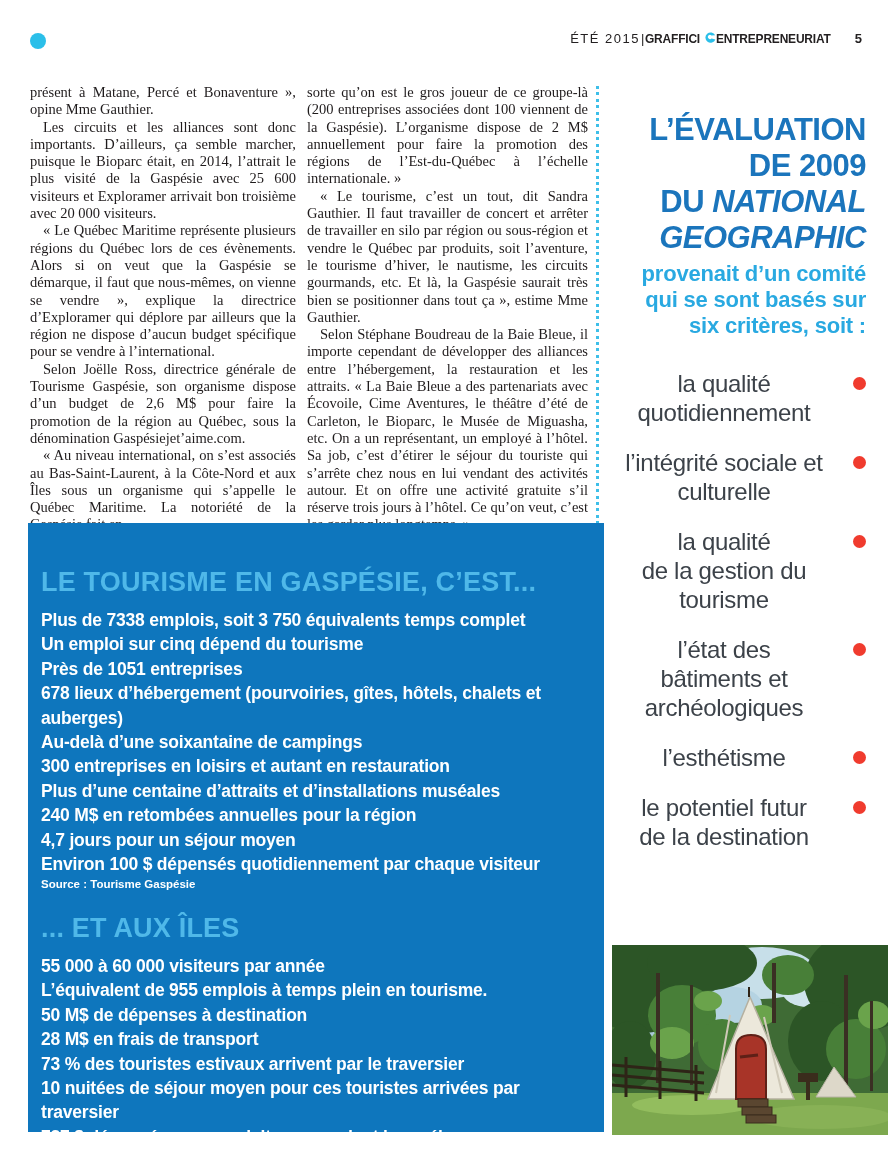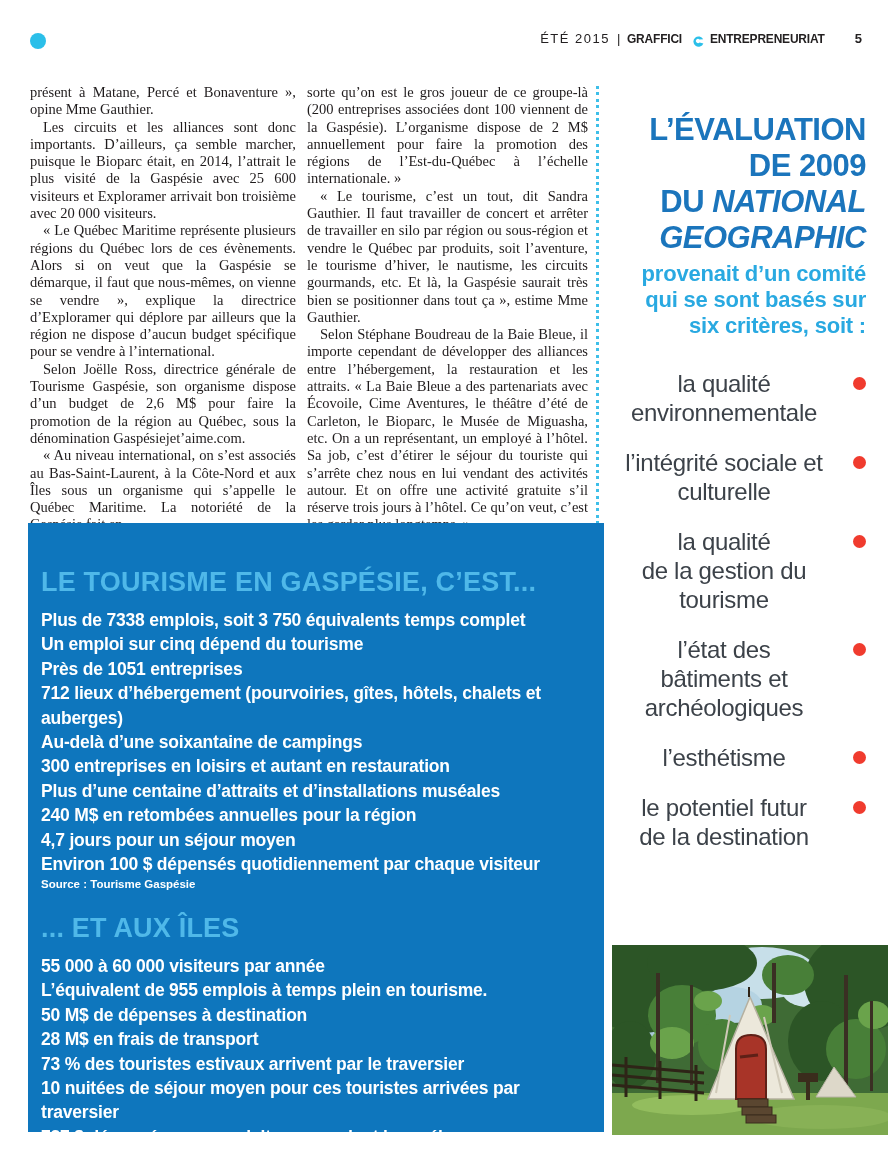--- a/index.html
+++ b/index.html
@@ -10,7 +10,7 @@
   .corner-dot{position:absolute;left:30px;top:33px;width:16px;height:16px;border-radius:50%;background:#2bbfe9;}
 
   
-  .header{position:absolute;top:31px;right:29px;display:flex;align-items:flex-end;gap:6px;
+  .header{position:absolute;top:31px;right:29px;display:flex;align-items:flex-start;
           font-size:13px;color:#232021;white-space:nowrap;}
   .header .season{letter-spacing:1.5px;font-weight:400;}
   .header .sep{color:#232021;font-weight:300;margin:0 1px;}

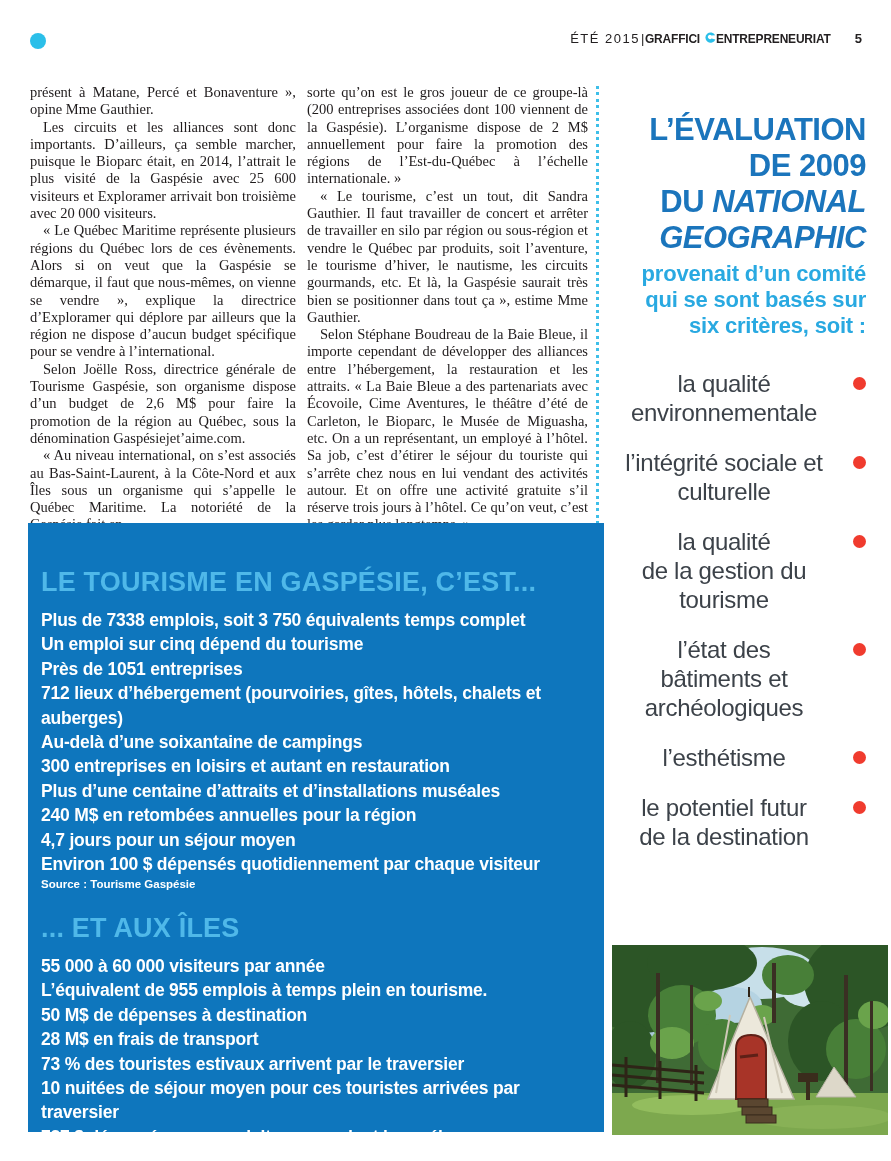--- a/index.html
+++ b/index.html
@@ -102,7 +102,7 @@
     <div class="criteria">
         <div class="crit">
           <div>la qualité</div>
-          <div>environnementale</div>
+          <div>quotidiennement</div>
           <span class="bullet"></span>
         </div>
         <div class="crit">

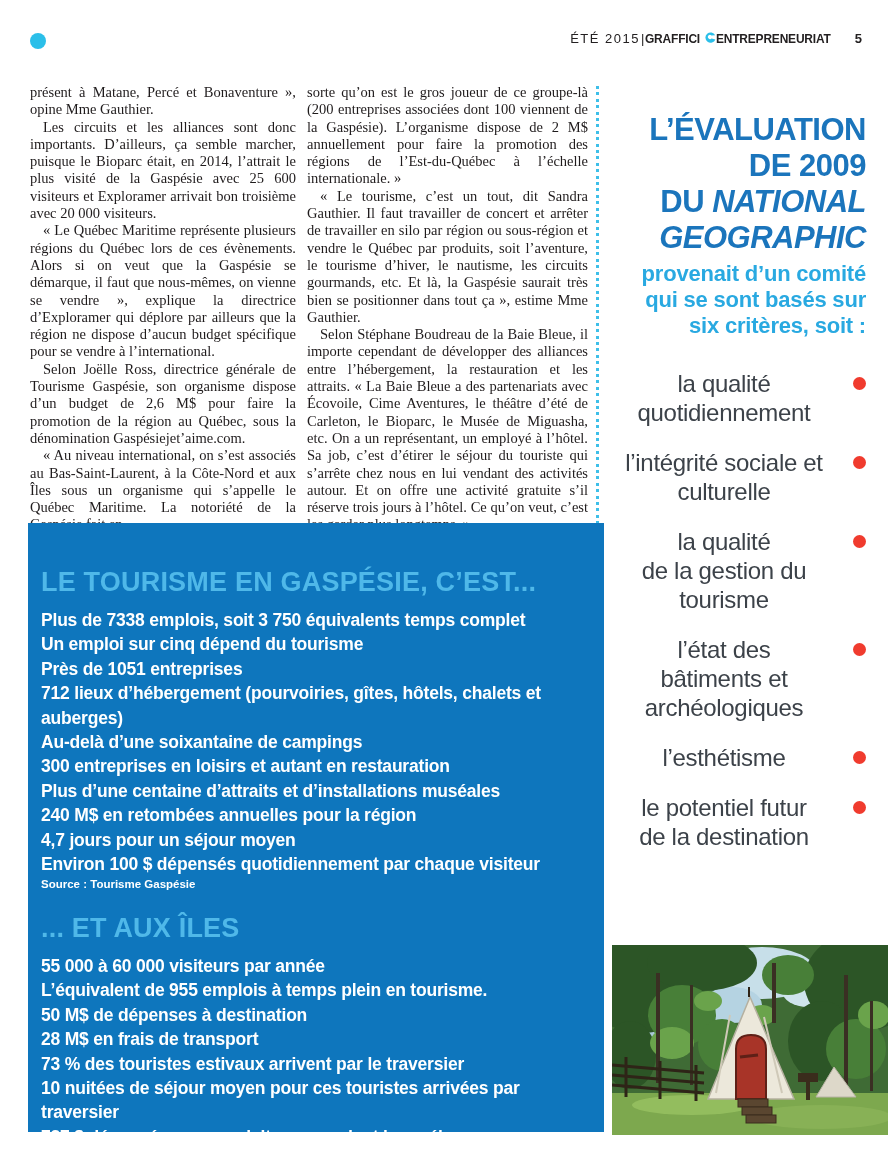--- a/index.html
+++ b/index.html
@@ -140,7 +140,7 @@
         <li>Plus de 7338 emplois, soit 3 750 équivalents temps complet</li>
         <li>Un emploi sur cinq dépend du tourisme</li>
         <li>Près de 1051 entreprises</li>
-        <li>712 lieux d’hébergement (pourvoiries, gîtes, hôtels, chalets et auberges)</li>
+        <li>678 lieux d’hébergement (pourvoiries, gîtes, hôtels, chalets et auberges)</li>
         <li>Au-delà d’une soixantaine de campings</li>
         <li>300 entreprises en loisirs et autant en restauration</li>
         <li>Plus d’une centaine d’attraits et d’installations muséales</li>

